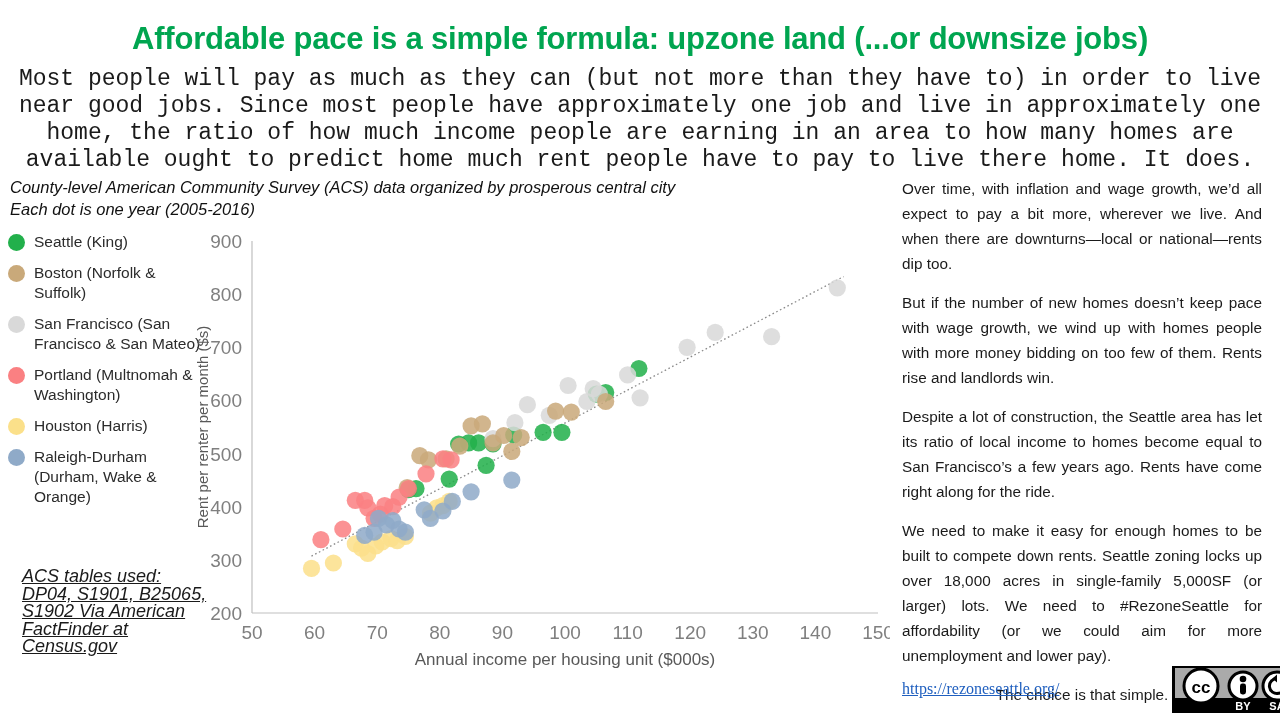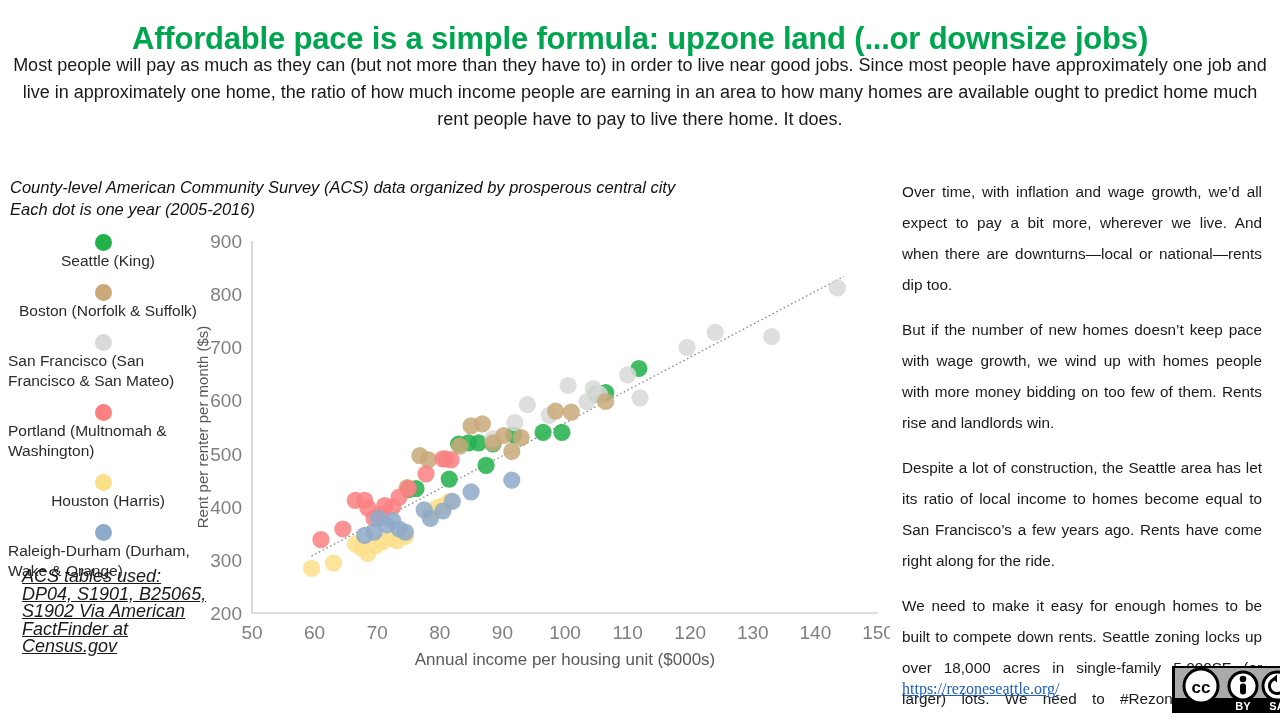--- a/index.html
+++ b/index.html
@@ -41,12 +41,13 @@
   #intro {
     position: absolute;
     left: 8px;
-    top: 52px;
+    top: 66px;
     width: 1264px;
     text-align: center;
-    font-size: 18px;
+    font-size: 23px;
     line-height: 27px;
     color: #1a1a1a;
+    font-family: Liberation Mono, monospace;
   }
 
   

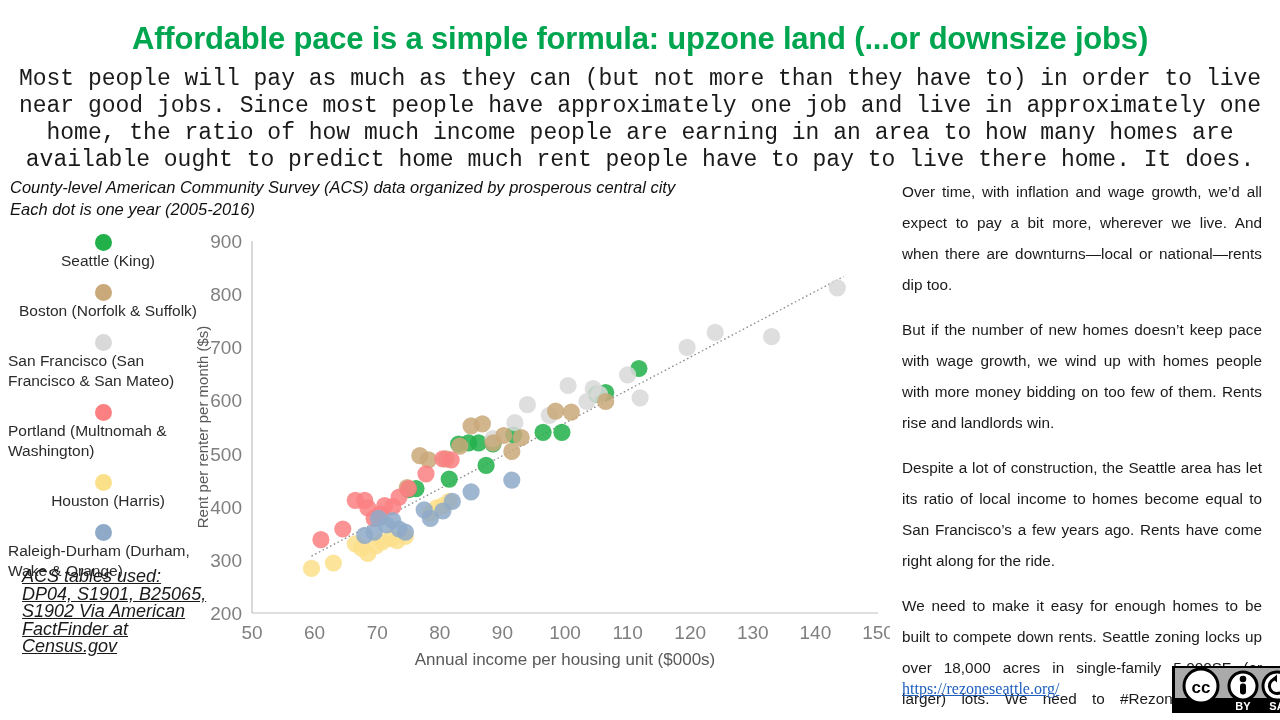--- a/index.html
+++ b/index.html
@@ -122,7 +122,7 @@
   #right-col p {
     margin: 0 0 14px 0;
     font-size: 15.3px;
-    line-height: 31px;
+    line-height: 25px;
     text-align: justify;
     color: #1a1a1a;
   }

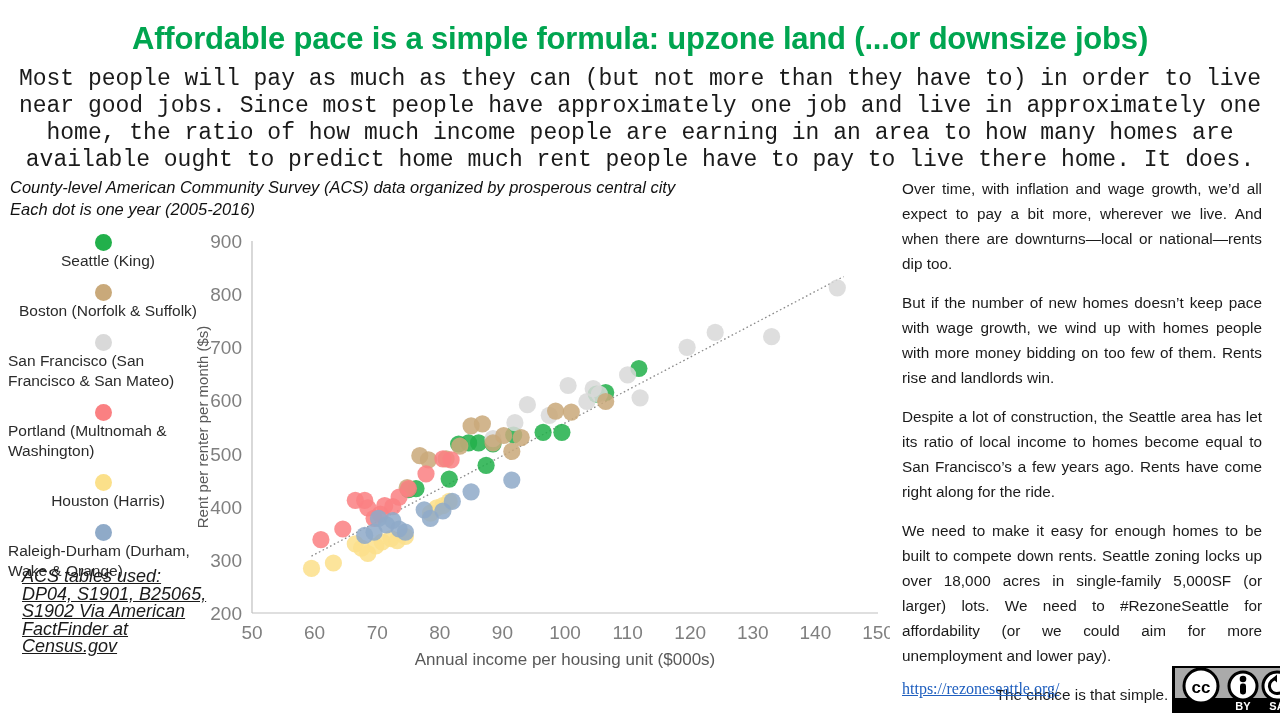--- a/index.html
+++ b/index.html
@@ -71,9 +71,8 @@
   }
   .legend-item {
     display: flex;
-    align-items: center;
+    align-items: flex-start;
     margin-bottom: 11px;
-    flex-direction: column;
   }
   .legend-swatch {
     width: 17px;

